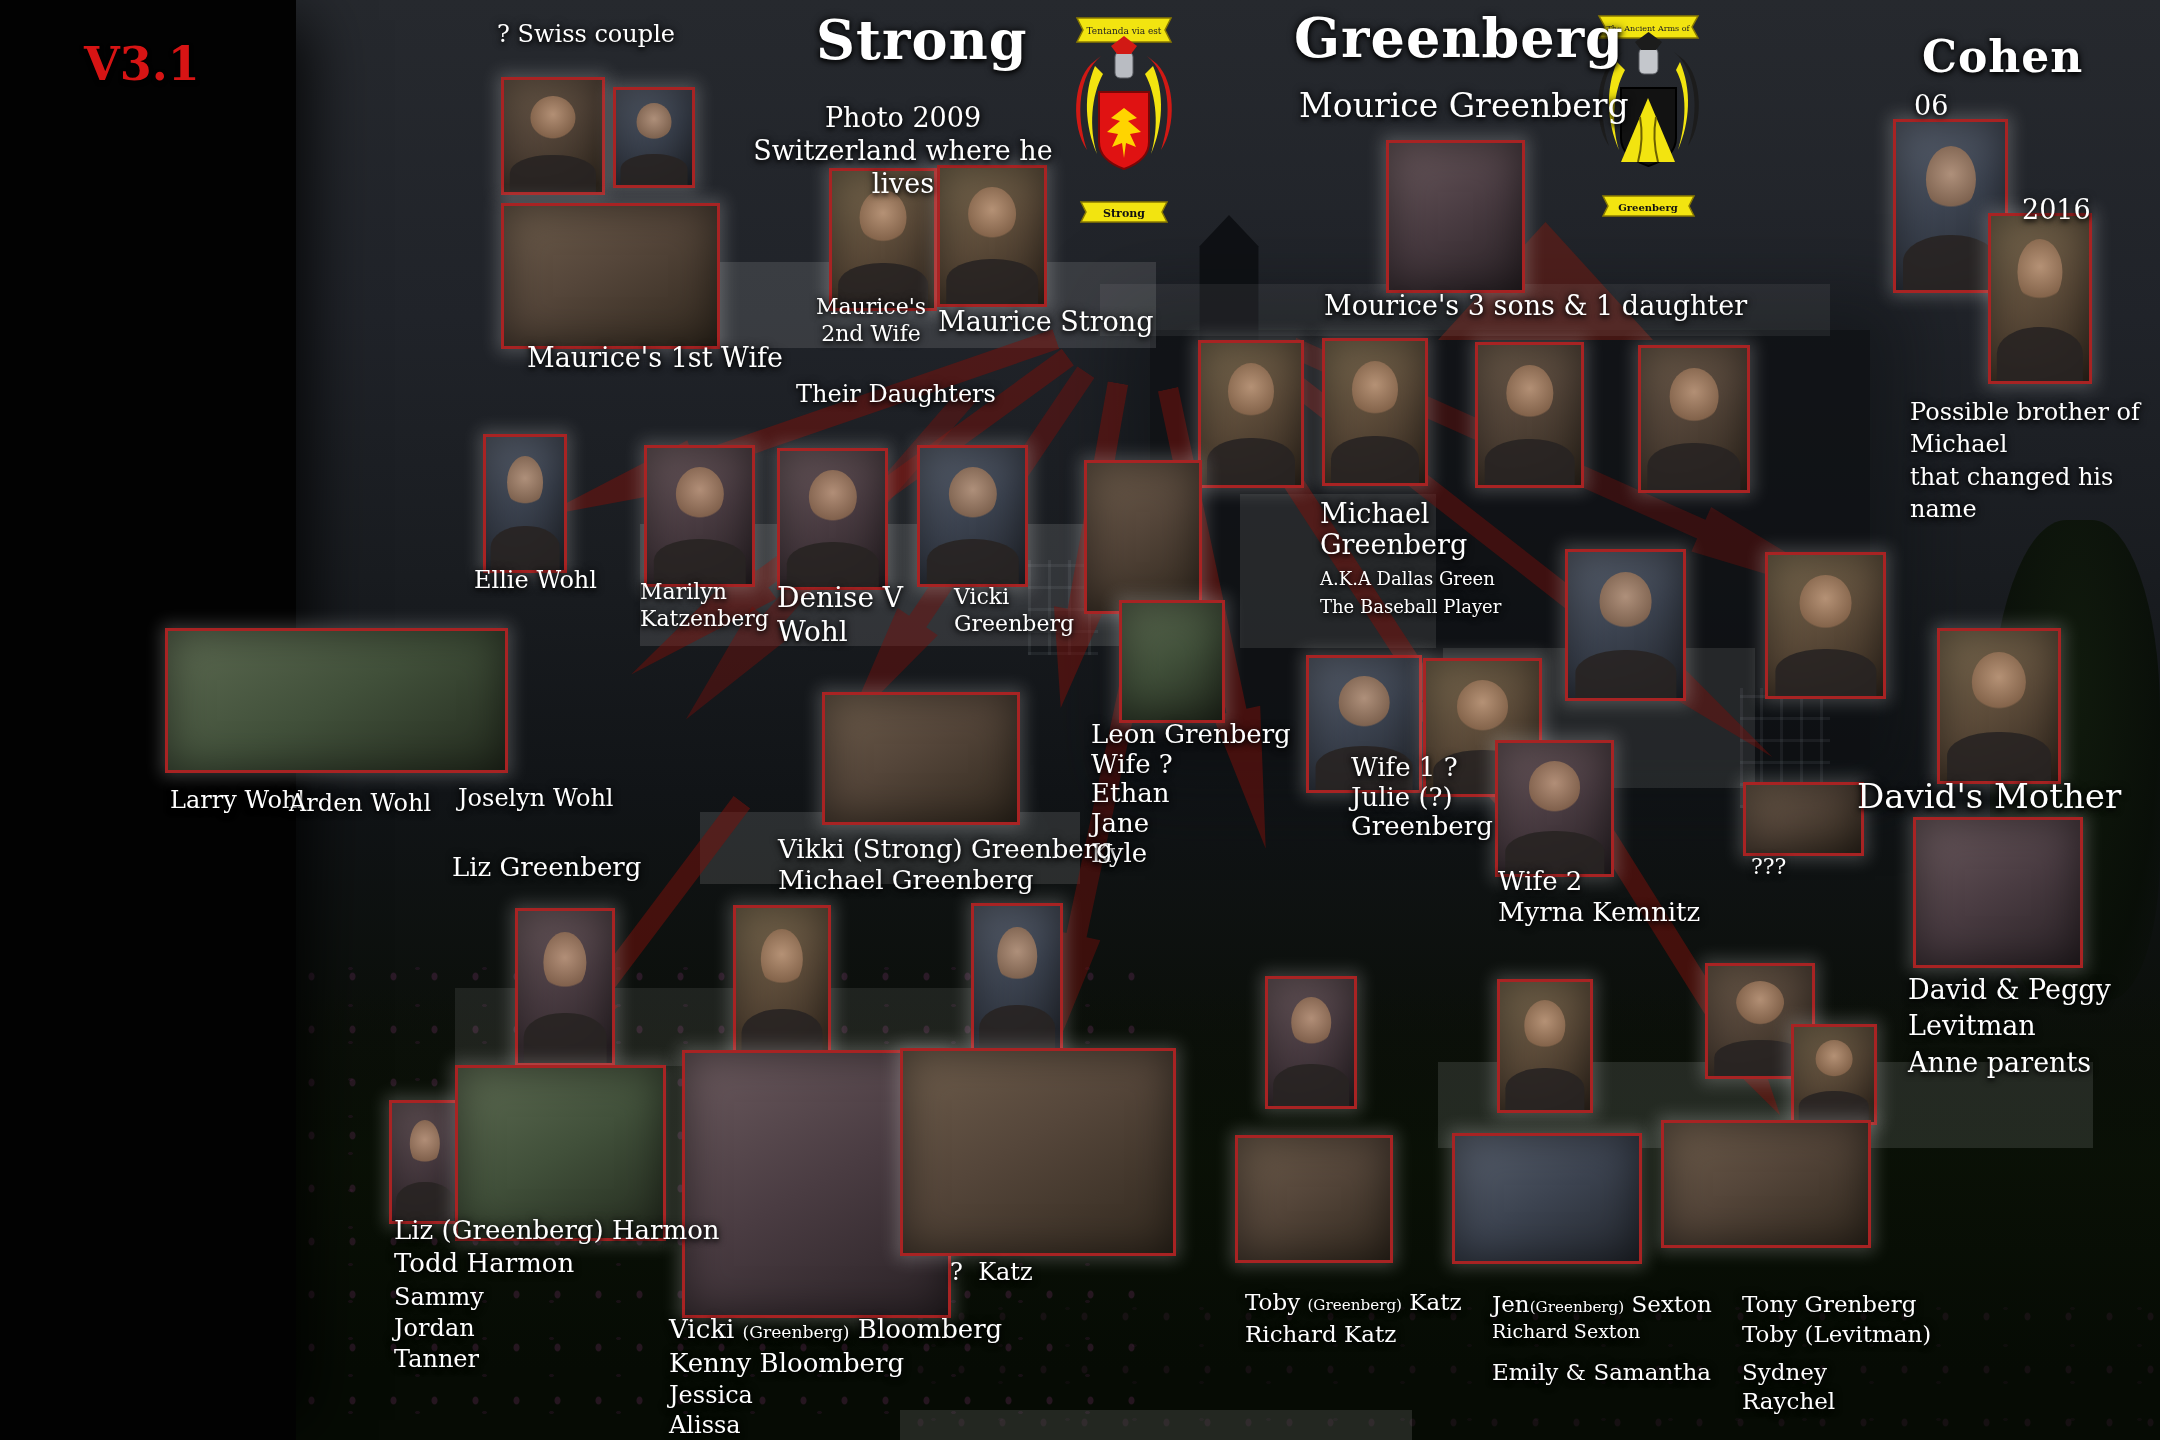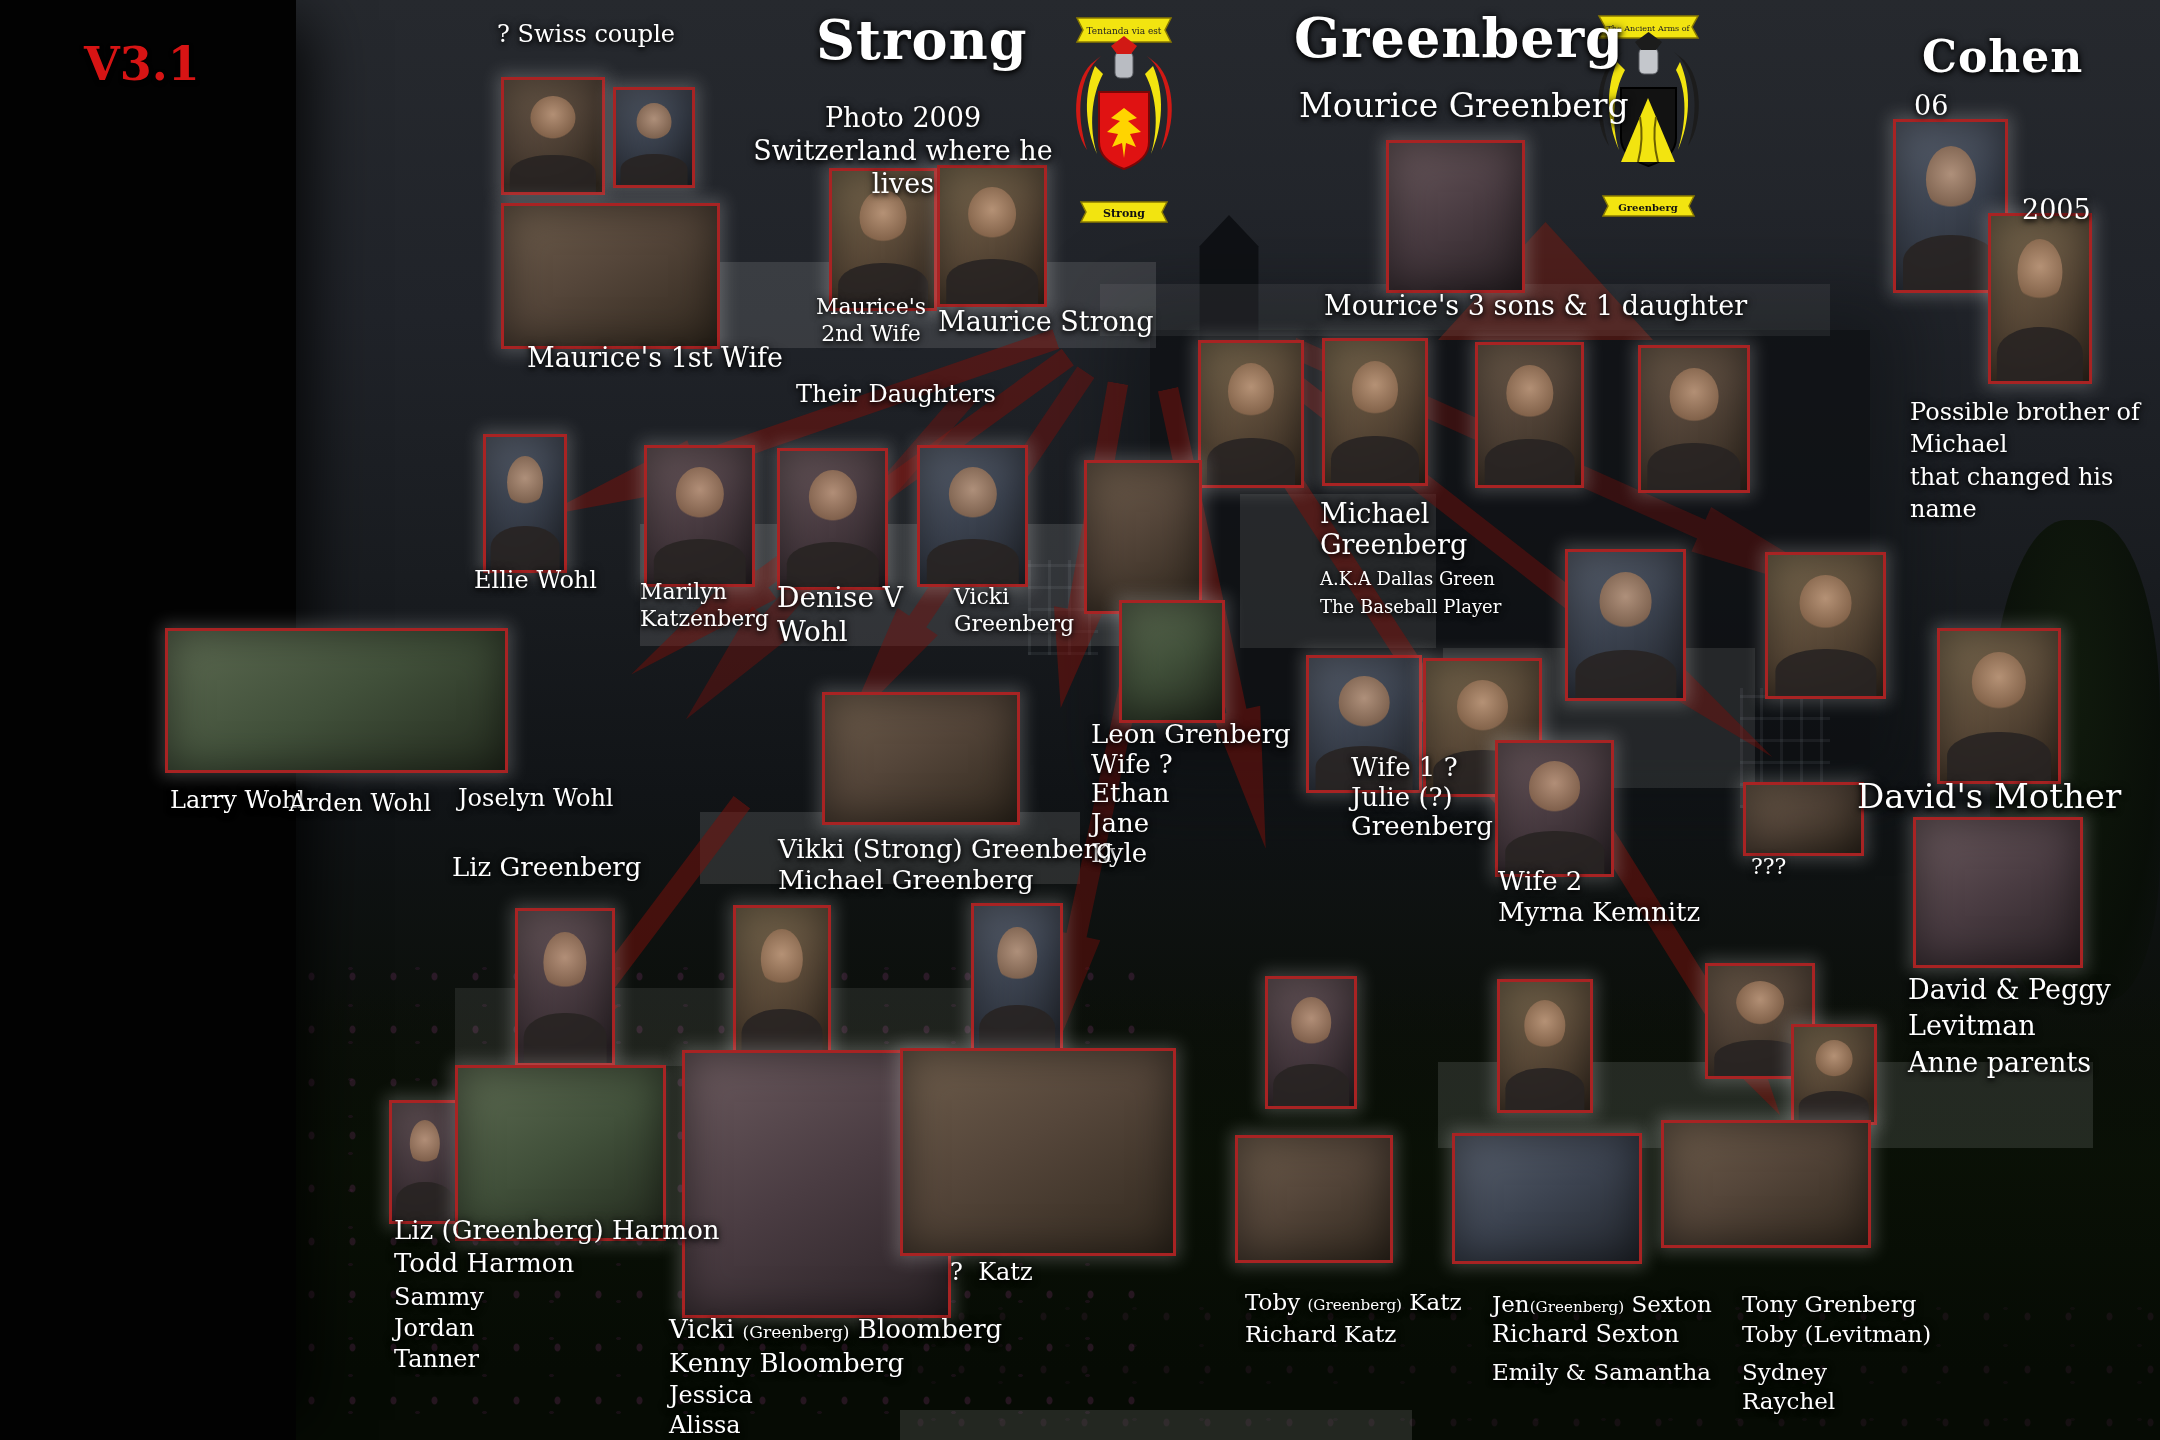--- a/index.html
+++ b/index.html
@@ -174,7 +174,7 @@
 
   <div class="abs lbl title" style="left:1922px;top:30px;font-size:44px;">Cohen</div>
   <div class="abs lbl" style="left:1914px;top:90px;font-size:27px;">06</div>
-  <div class="abs lbl" style="left:2022px;top:194px;font-size:27px;">2005</div>
+  <div class="abs lbl" style="left:2022px;top:194px;font-size:27px;">2016</div>
   <div class="abs lbl pre" style="left:1910px;top:396px;width:260px;font-size:24px;line-height:1.35;">Possible brother of Michael
 that changed his name</div>
 

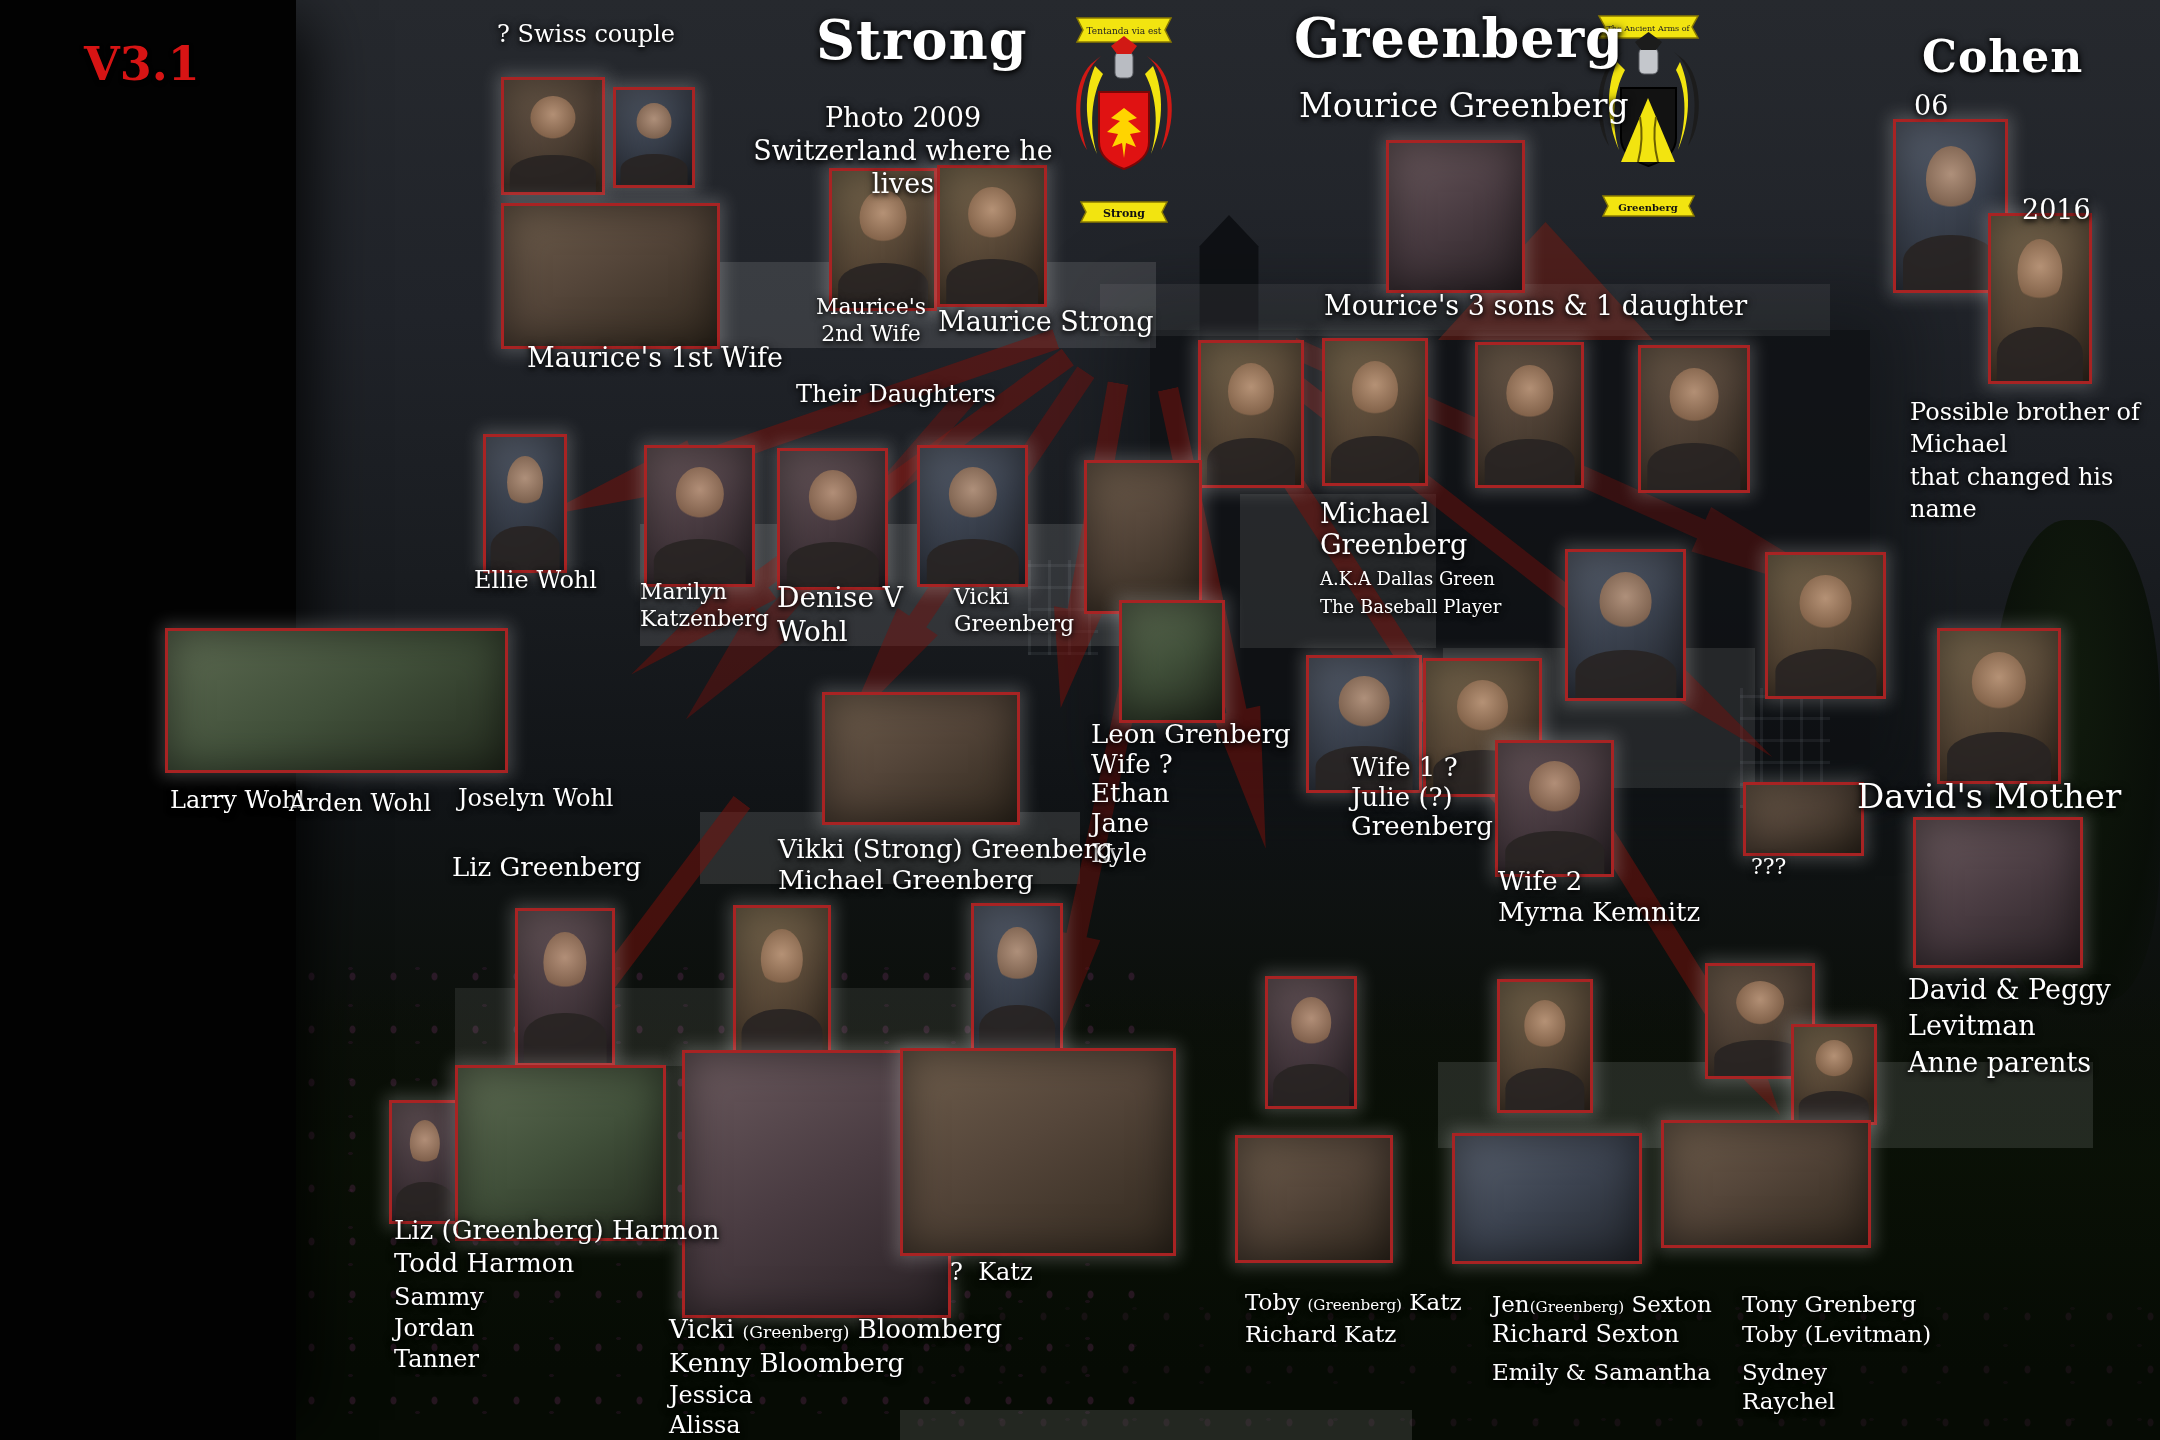--- a/index.html
+++ b/index.html
@@ -243,7 +243,7 @@
     <span>Jen</span><span class="smallmid">(Greenberg)</span>
     <span>Sexton</span>
   </div>
-  <div class="abs lbl" style="left:1492px;top:1320px;font-size:24px;">Richard Sexton</div>
+  <div class="abs lbl" style="left:1492px;top:1320px;font-size:19px;">Richard Sexton</div>
   <div class="abs lbl" style="left:1492px;top:1358px;font-size:23px;">Emily &amp; Samantha</div>
 
   <div class="abs lbl" style="left:1742px;top:1290px;font-size:23px;">Tony Grenberg</div>

